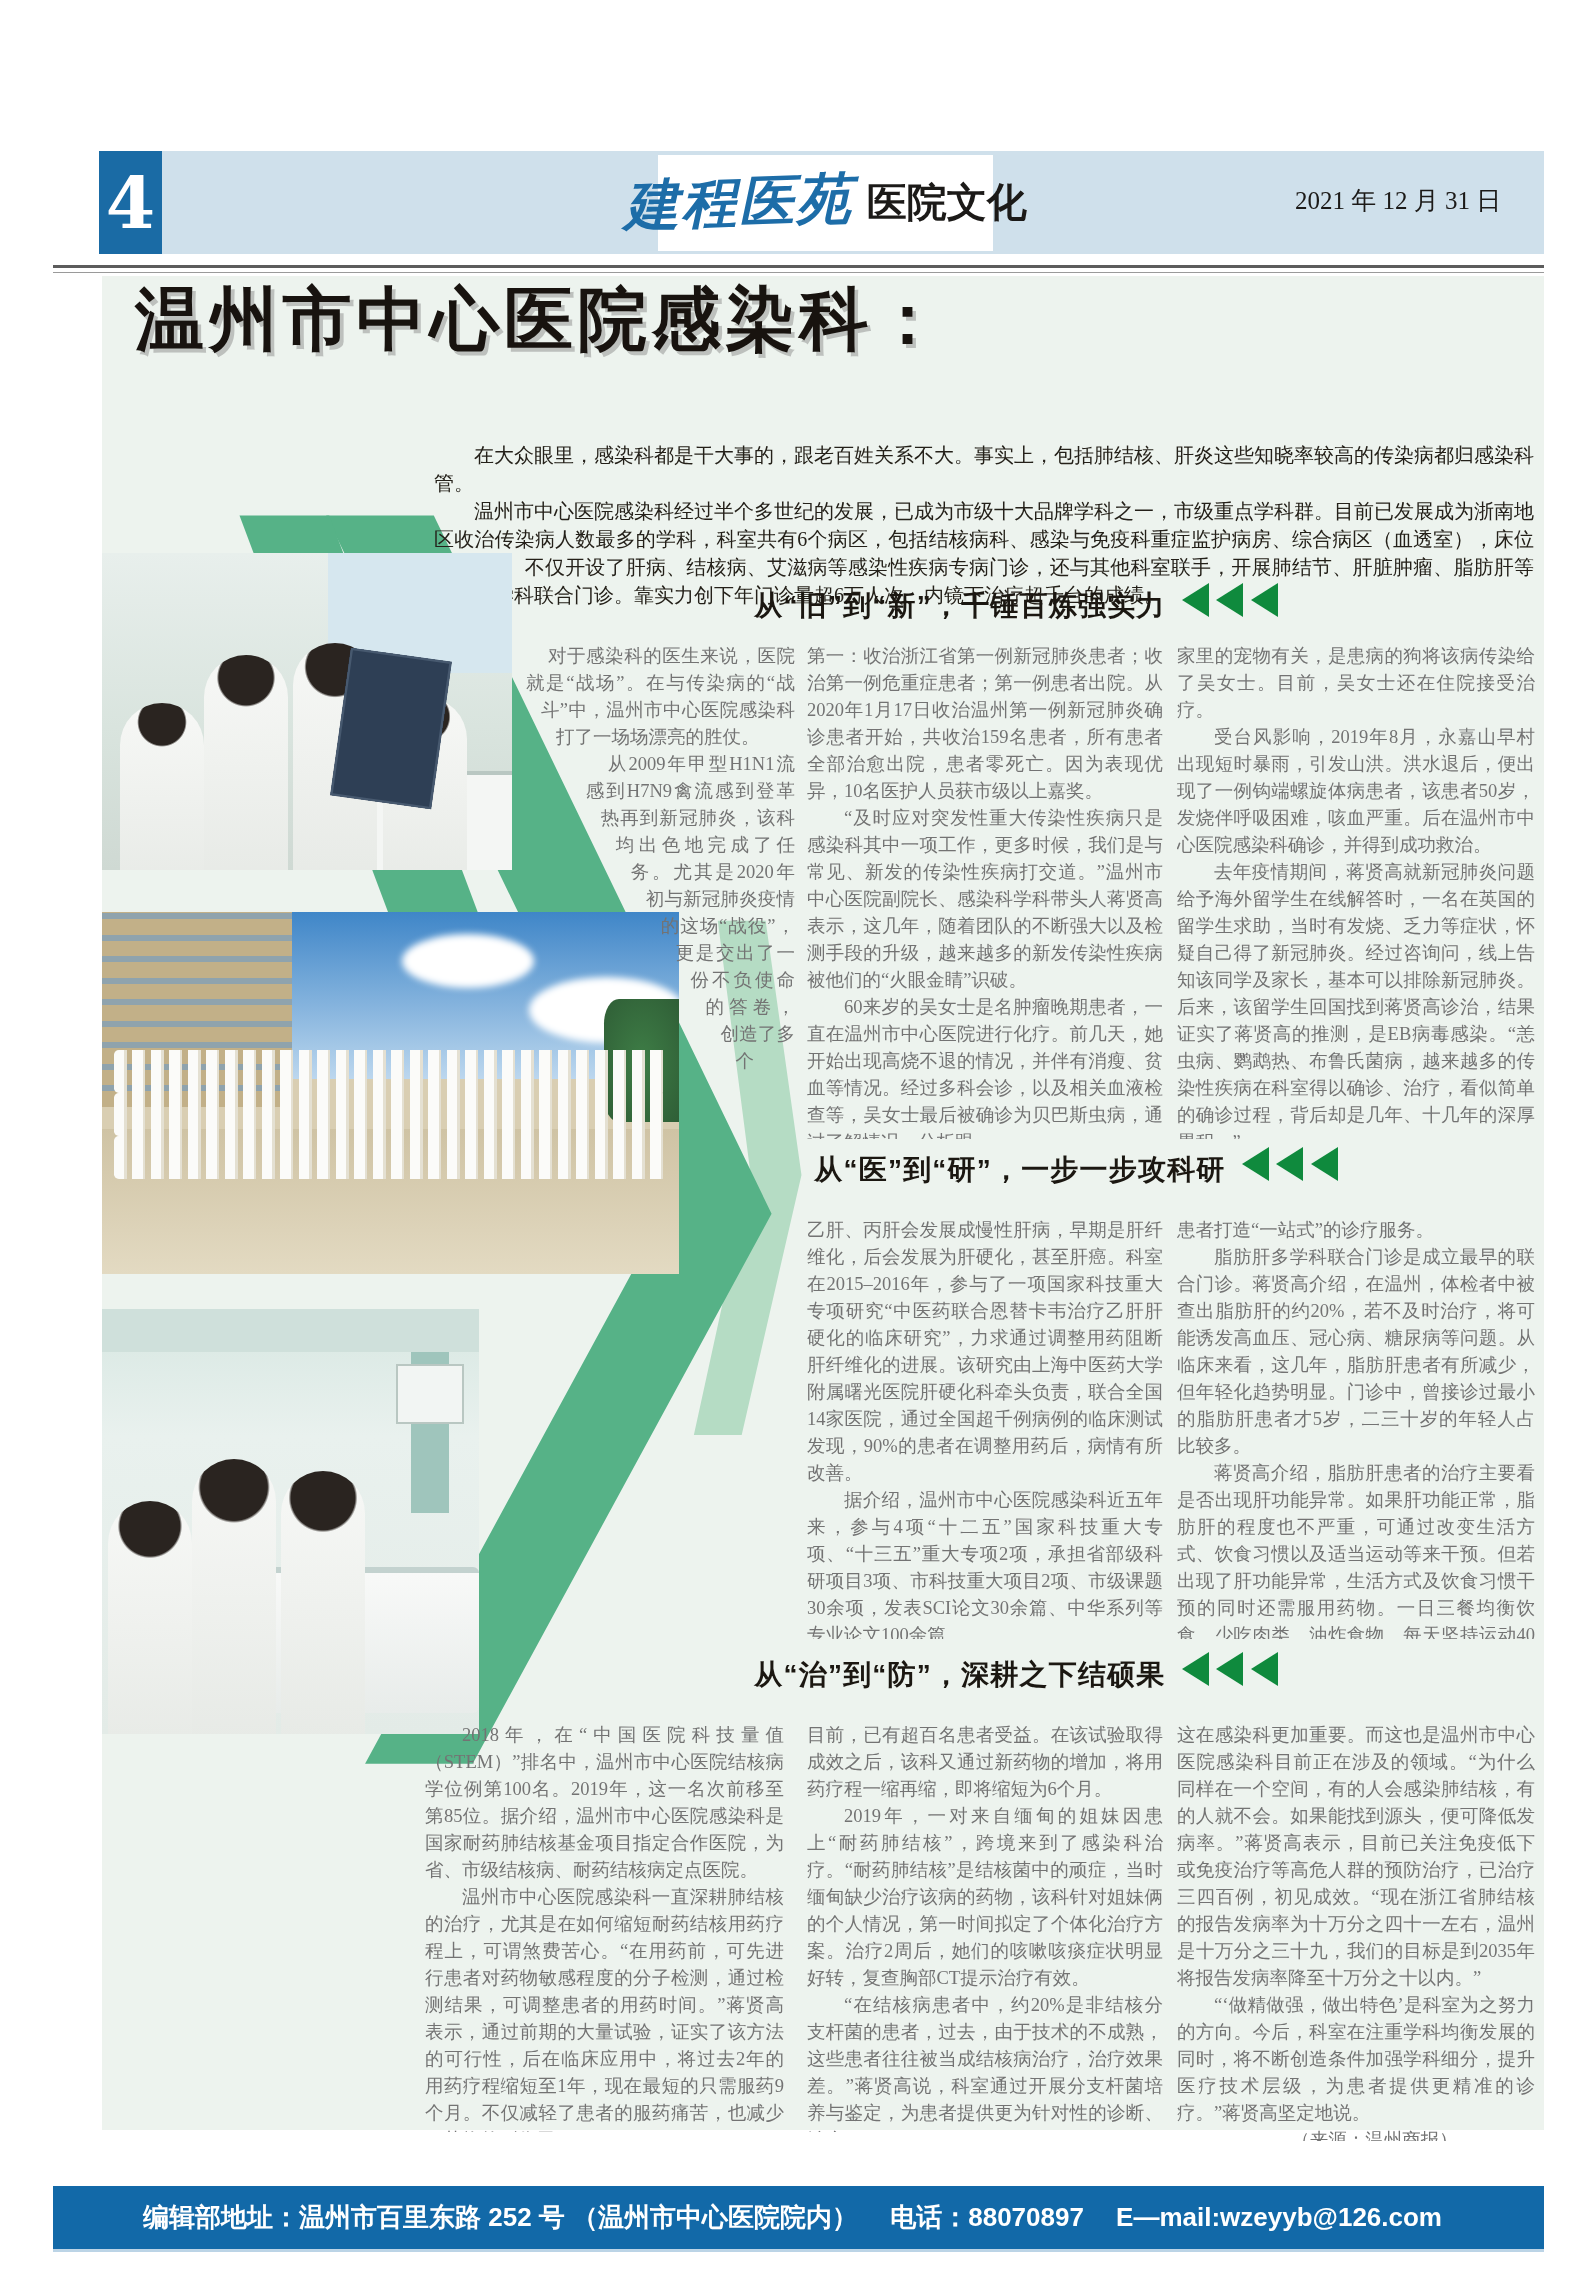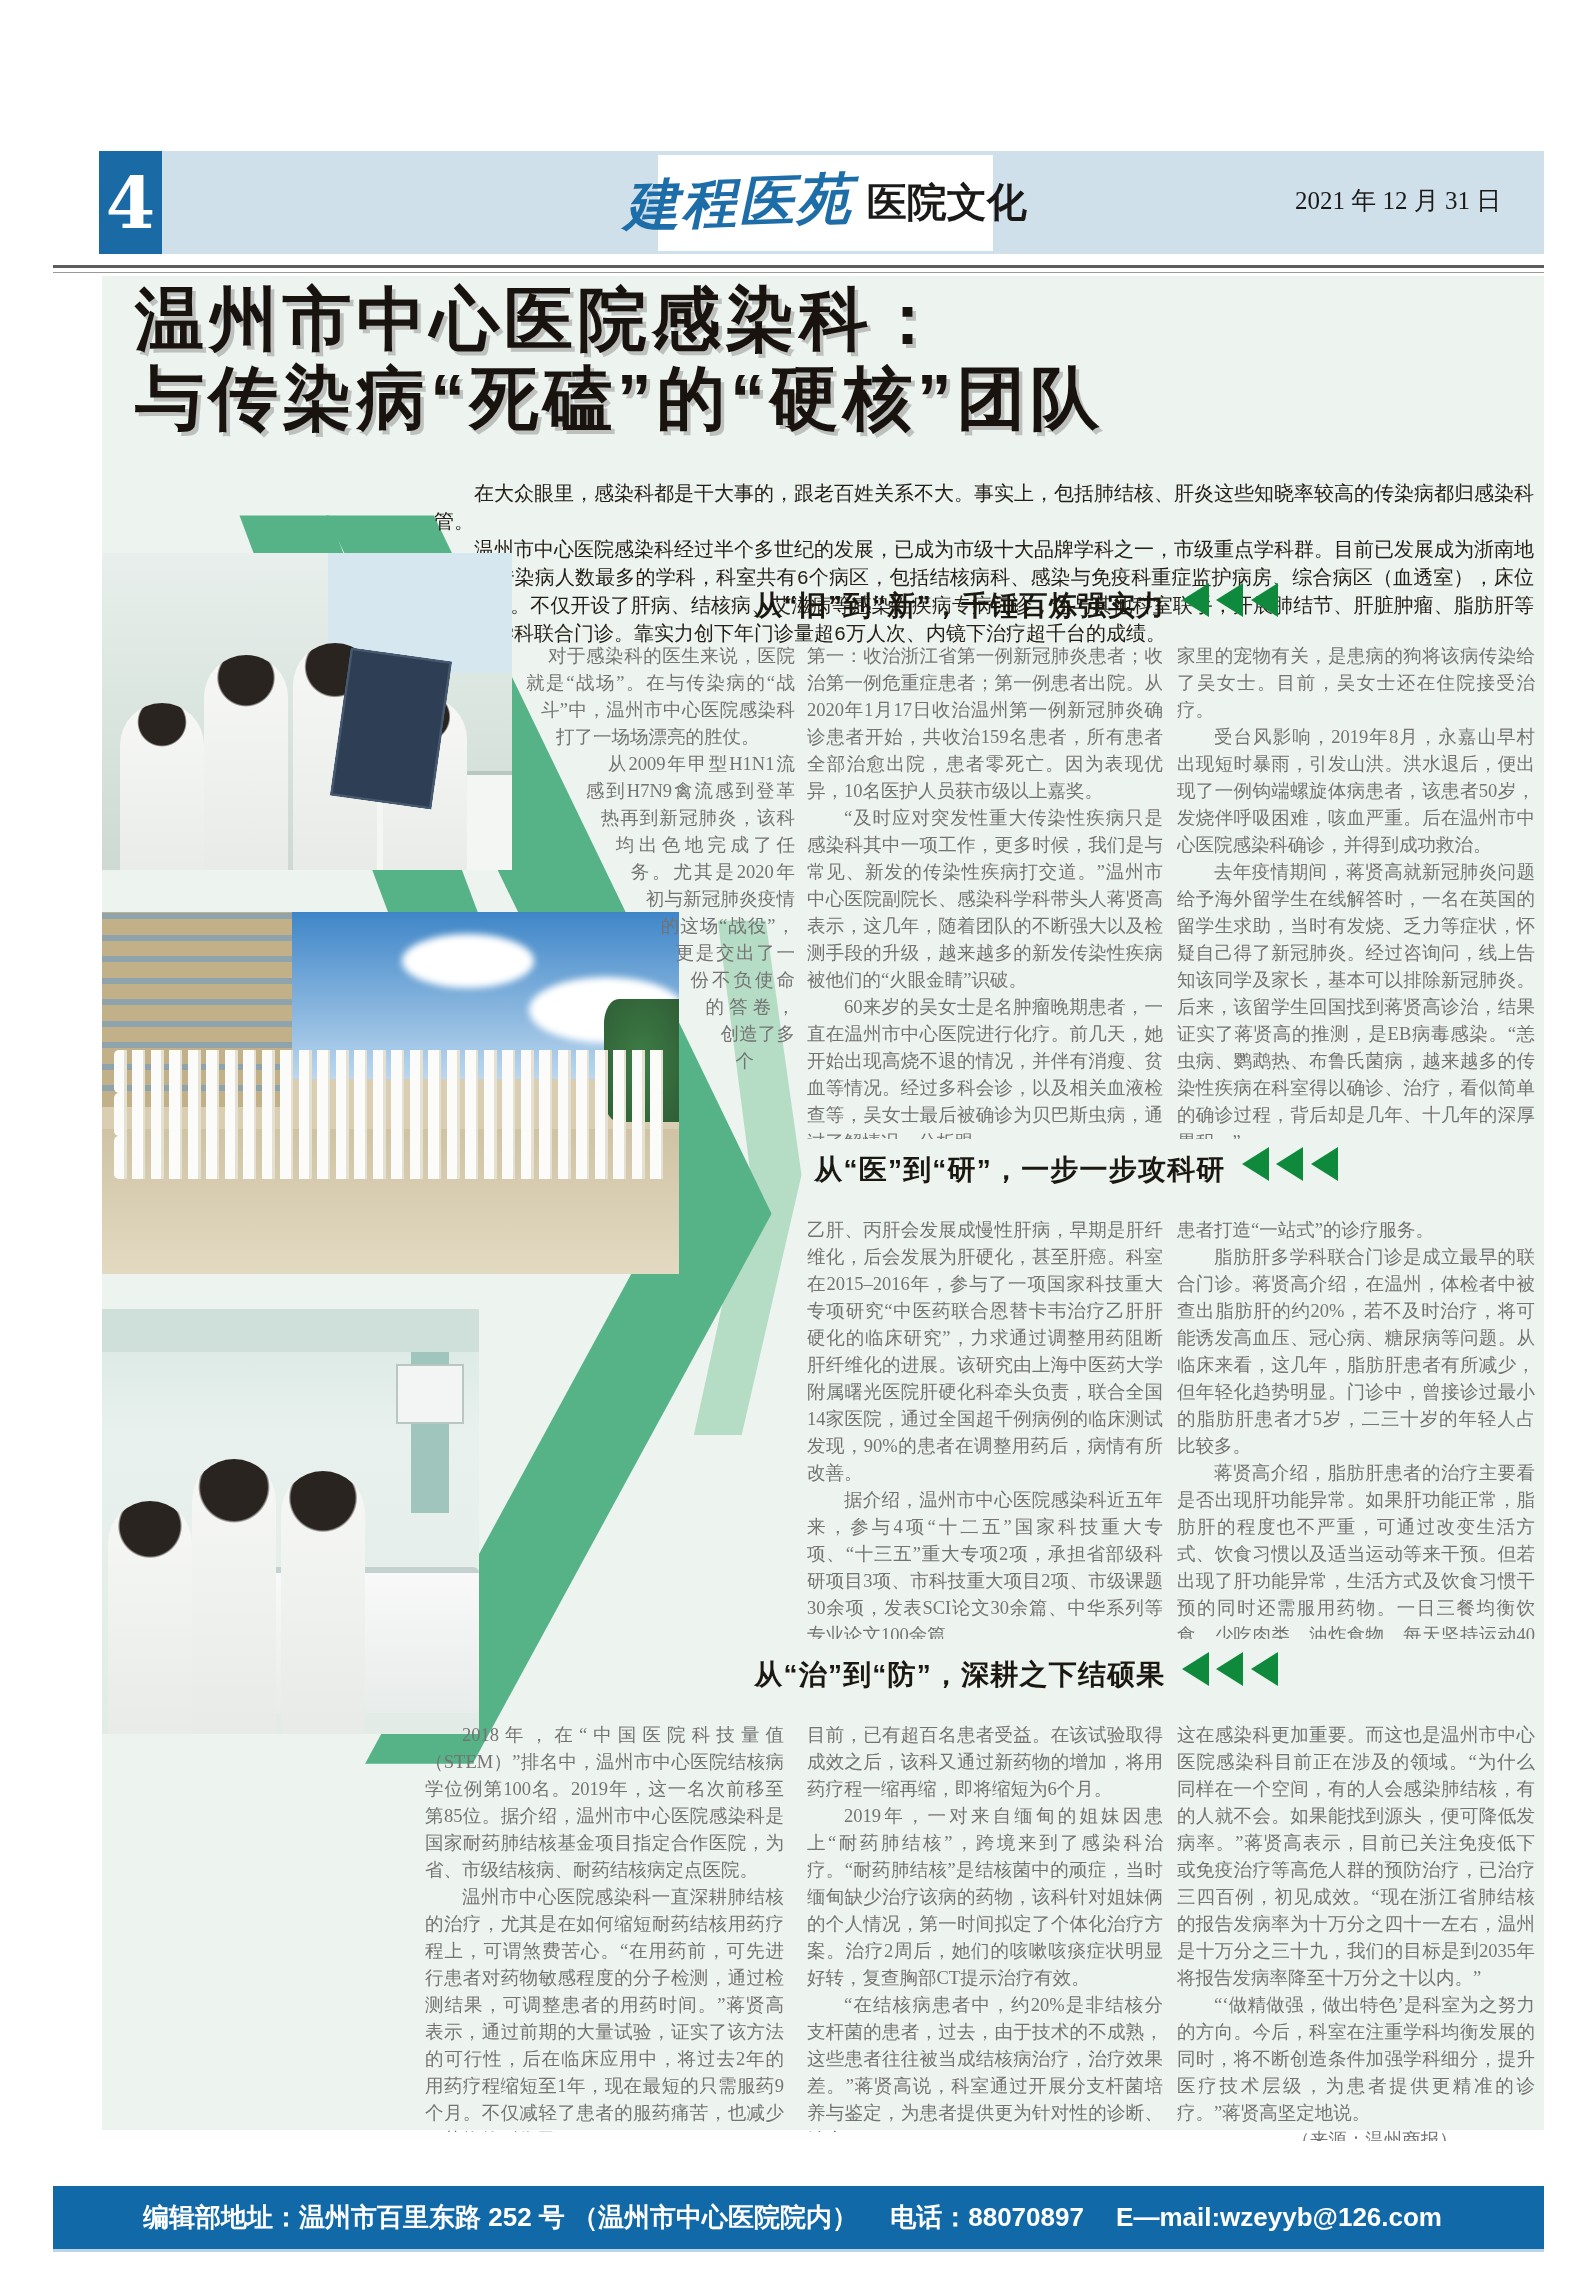--- a/index.html
+++ b/index.html
@@ -119,7 +119,6 @@
 
   <div class="headline">
     <div>温州市中心医院感染科：</div>
-    <div>与传染病“死磕”的“硬核”团队</div>
   </div>
 
   <div class="intro">

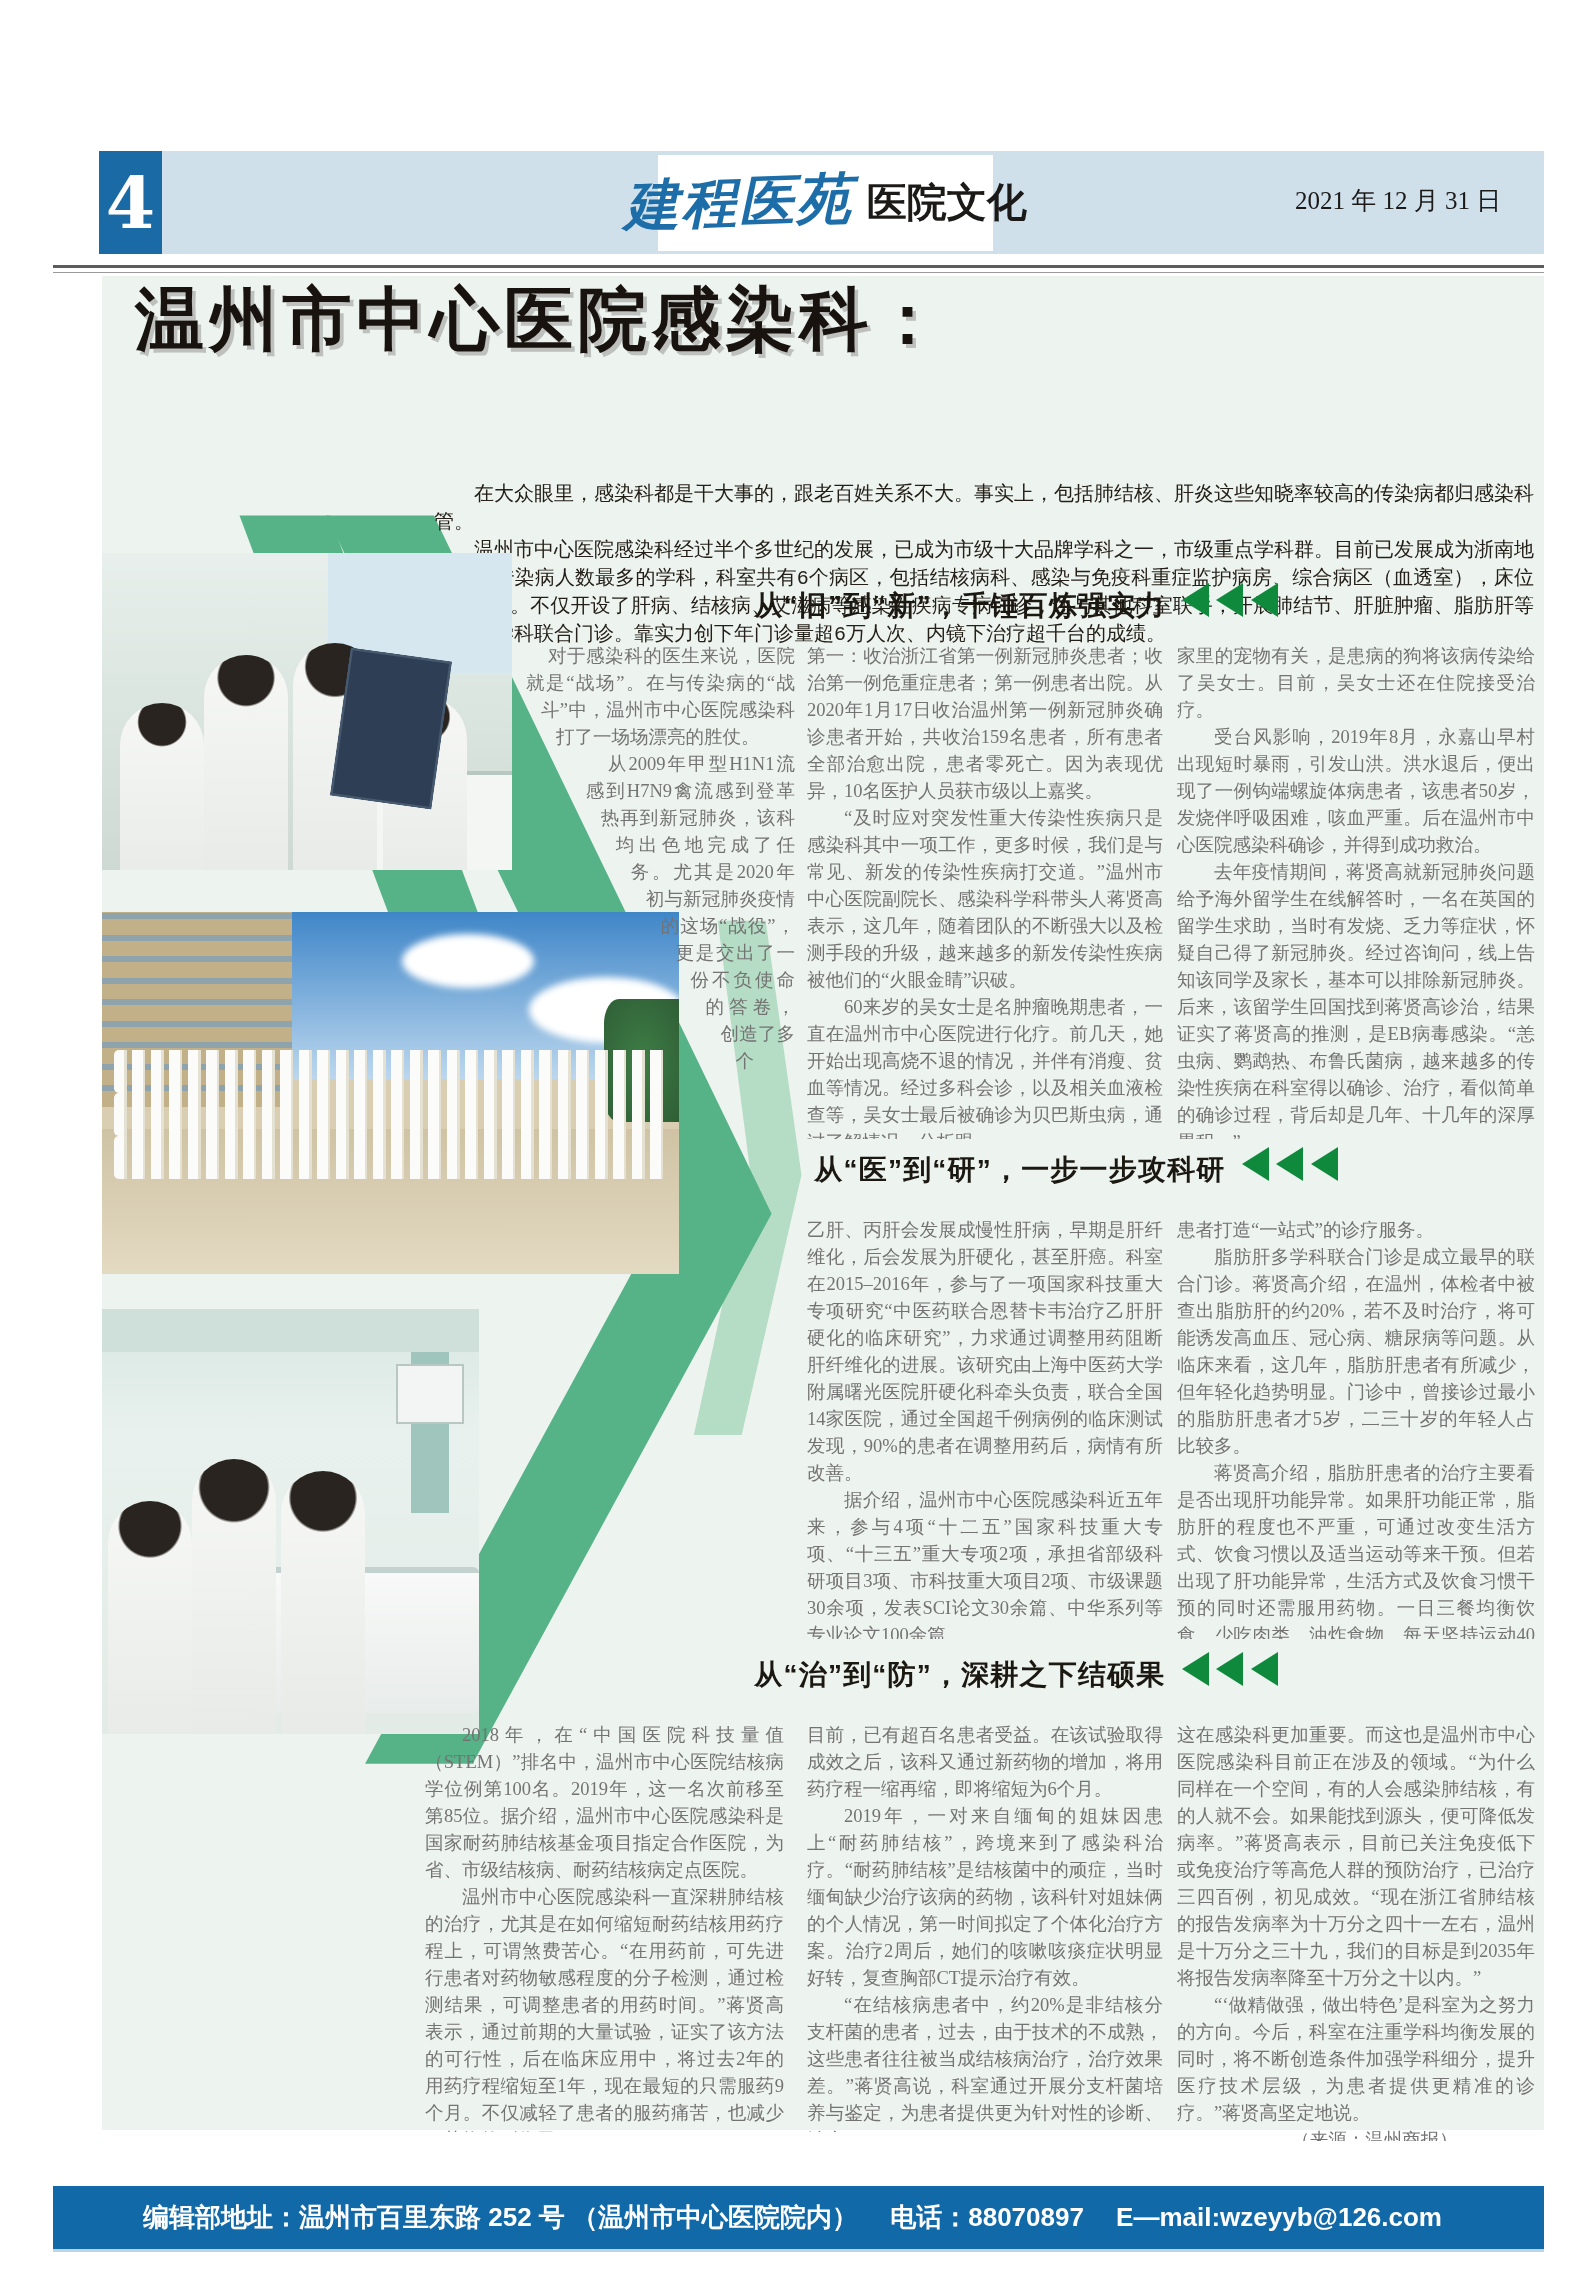--- a/index.html
+++ b/index.html
@@ -31,8 +31,8 @@
             font-size:69px;line-height:79px;letter-spacing:4.8px;color:#18130f;
             text-shadow:3.6px 4.2px 0 rgba(110,110,110,.38);white-space:nowrap;}
   .intro{position:absolute;left:434px;top:441px;width:1100px;
-         font-family:Liberation Mono, monospace;
-         font-size:20px;line-height:28px;text-align:justify;color:#242019;margin-top:40px;}
+         font-family:Liberation Serif, serif;
+         font-size:20px;line-height:28px;text-align:justify;color:#242019;}
   .intro p{margin:0;text-indent:2em;}
 
   

